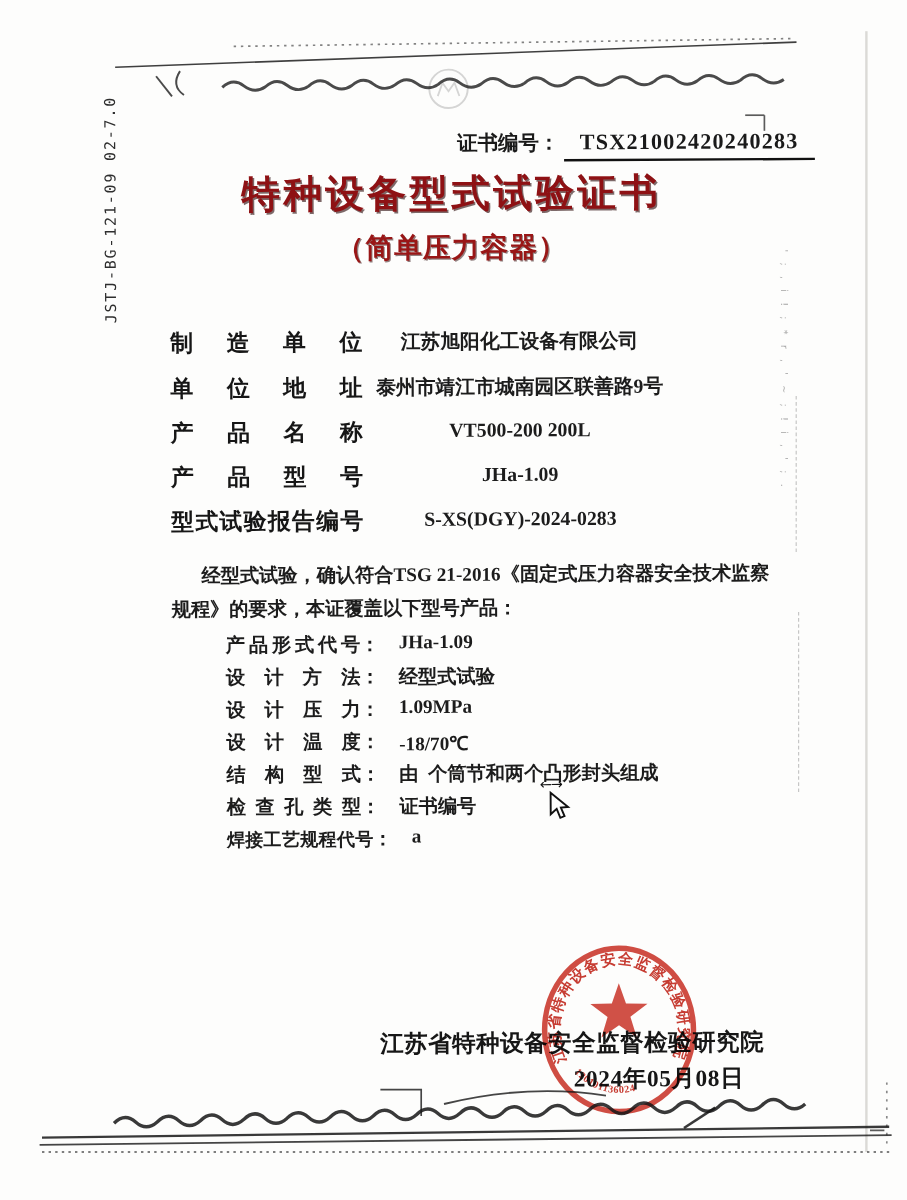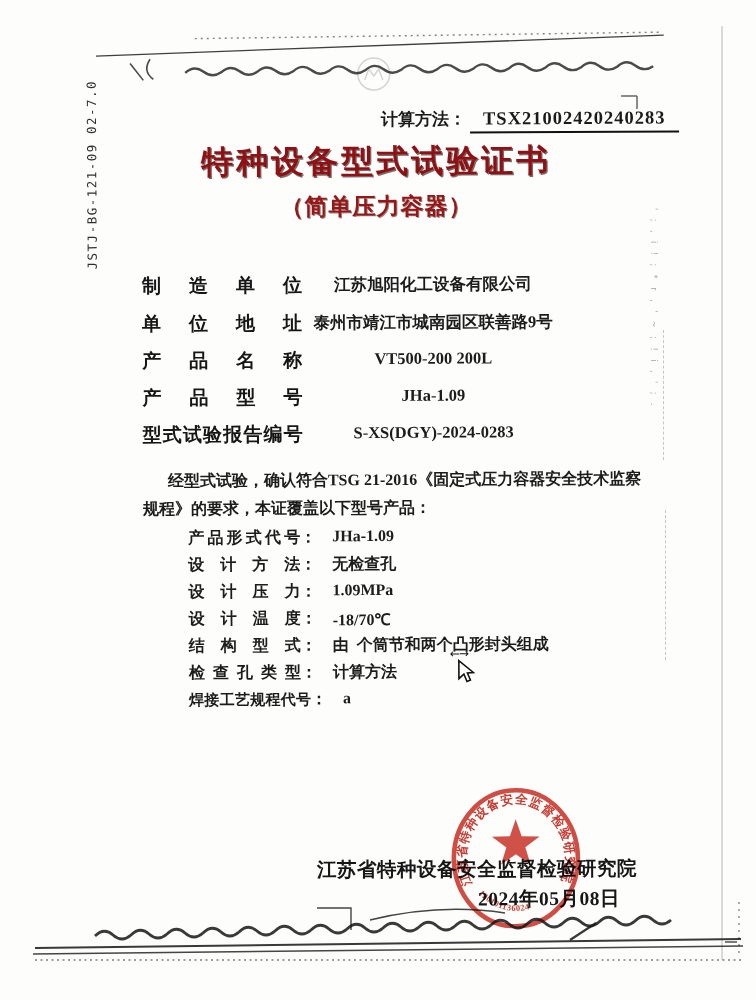--- a/index.html
+++ b/index.html
@@ -147,7 +147,7 @@
     <div class="side-code">JSTJ-BG-121-09 02-7.0</div>
 
     <div class="certno-row">
-      <span>计算方法：</span><span class="certno-num">TSX21002420240283</span>
+      <span>证书编号：</span><span class="certno-num">TSX21002420240283</span>
     </div>
 
     <div class="title">特种设备型式试验证书</div>

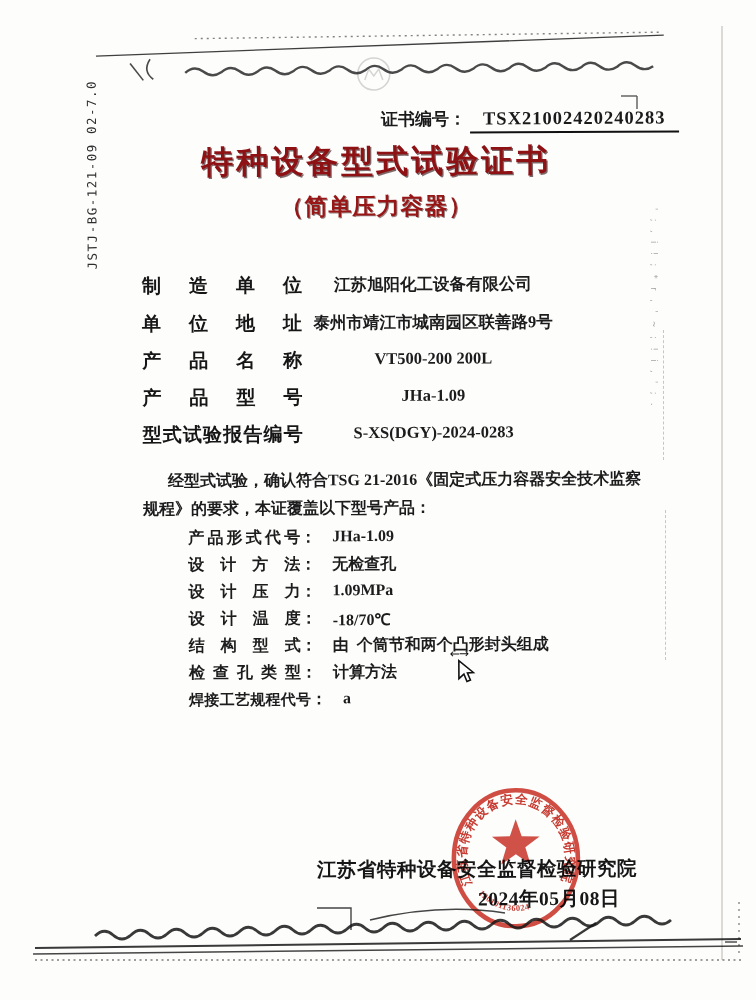--- a/index.html
+++ b/index.html
@@ -228,7 +228,7 @@
           <span>法</span>
         </div>
       <div class="scolon">：</div>
-      <div class="svalue">无检查孔</div>
+      <div class="svalue">经型式试验</div>
     </div>
     <div class="spec-row" style="top:581px;">
       <div class="slabel">

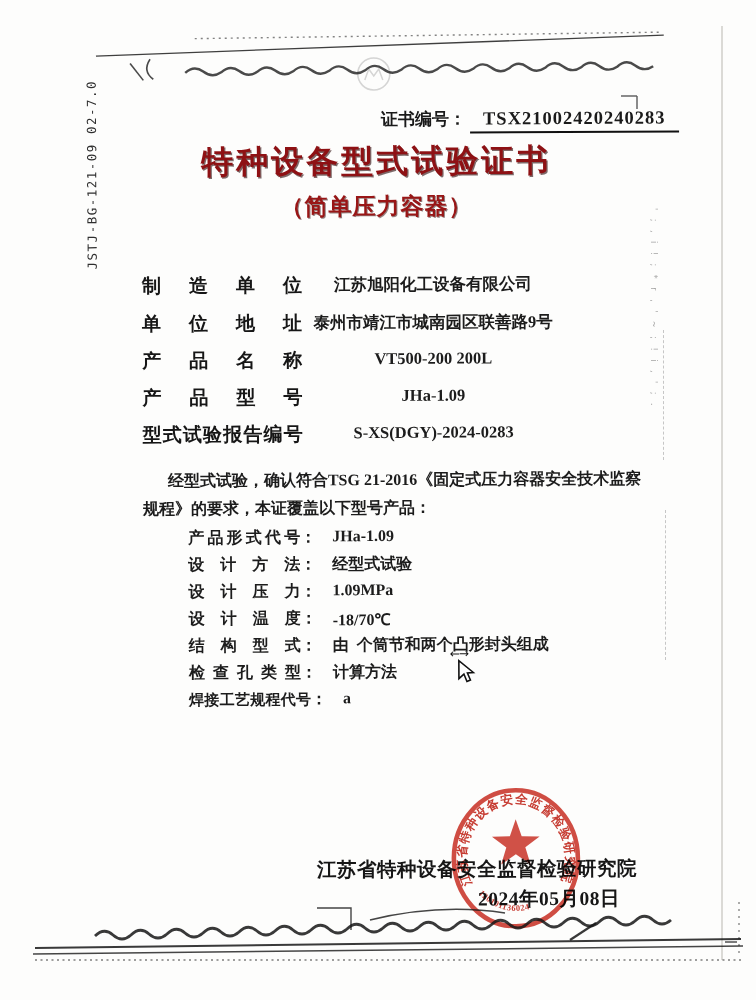--- a/index.html
+++ b/index.html
@@ -269,7 +269,7 @@
           <span>型</span>
         </div>
       <div class="scolon">：</div>
-      <div class="svalue">计算方法</div>
+      <div class="svalue">证书编号</div>
     </div>
     <div class="spec-row" style="top:689px;">
       <div class="slabel wide">

